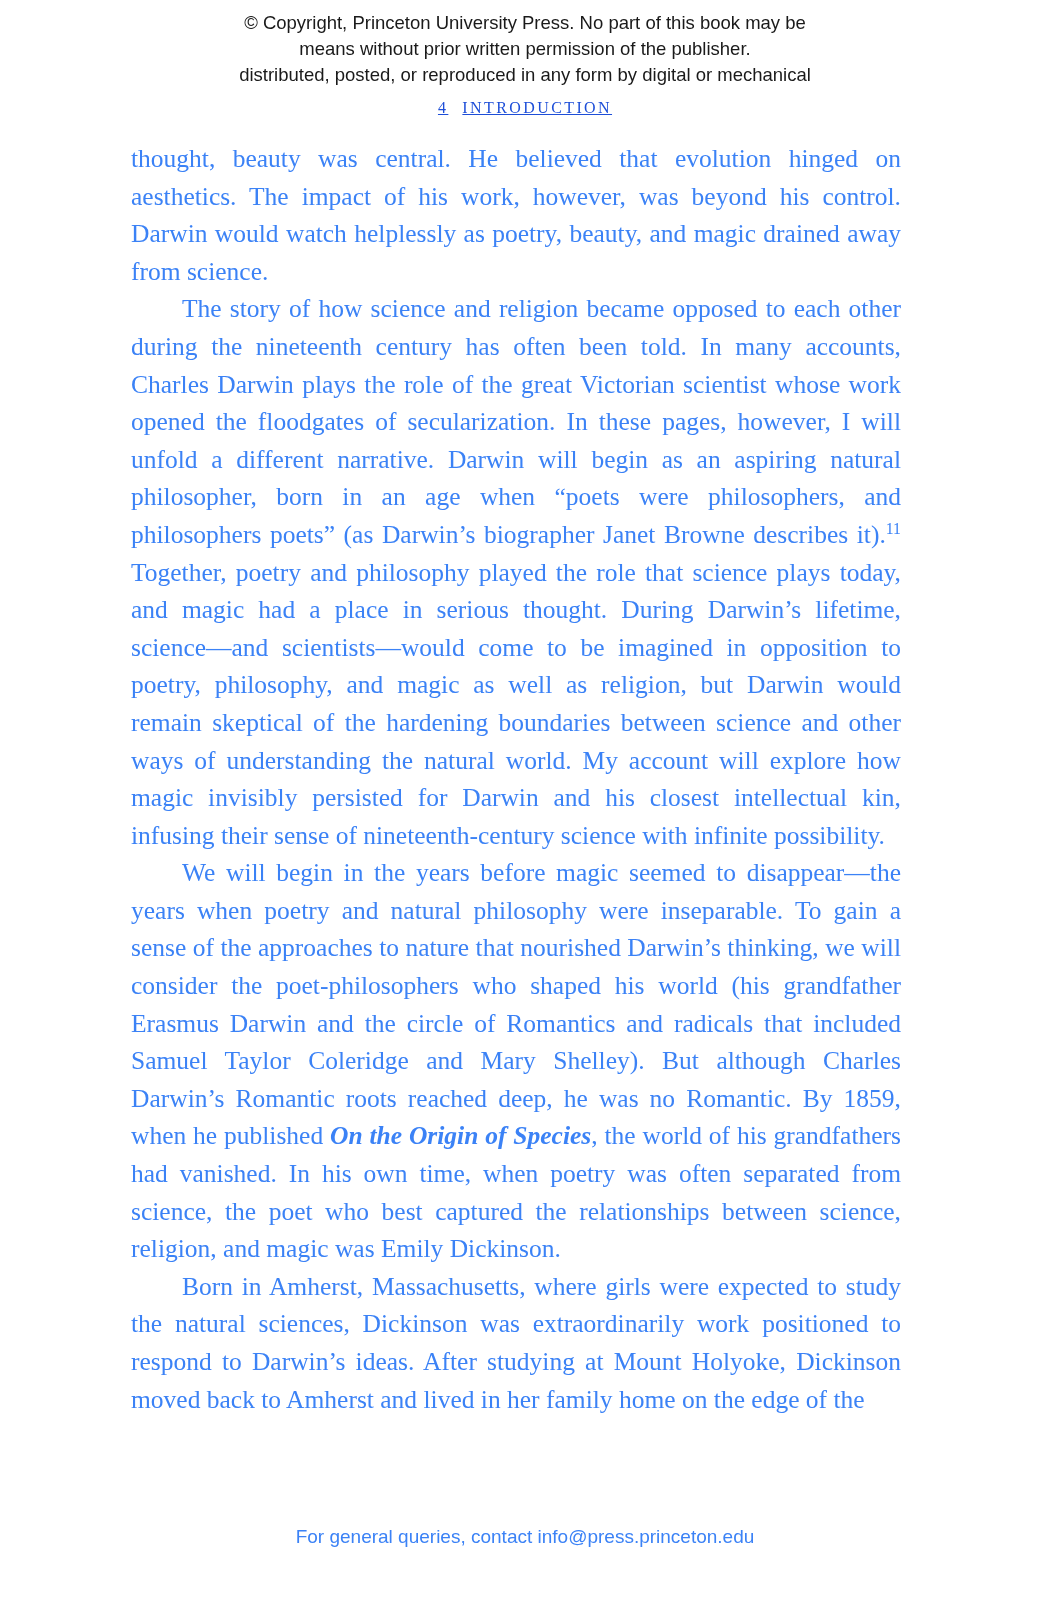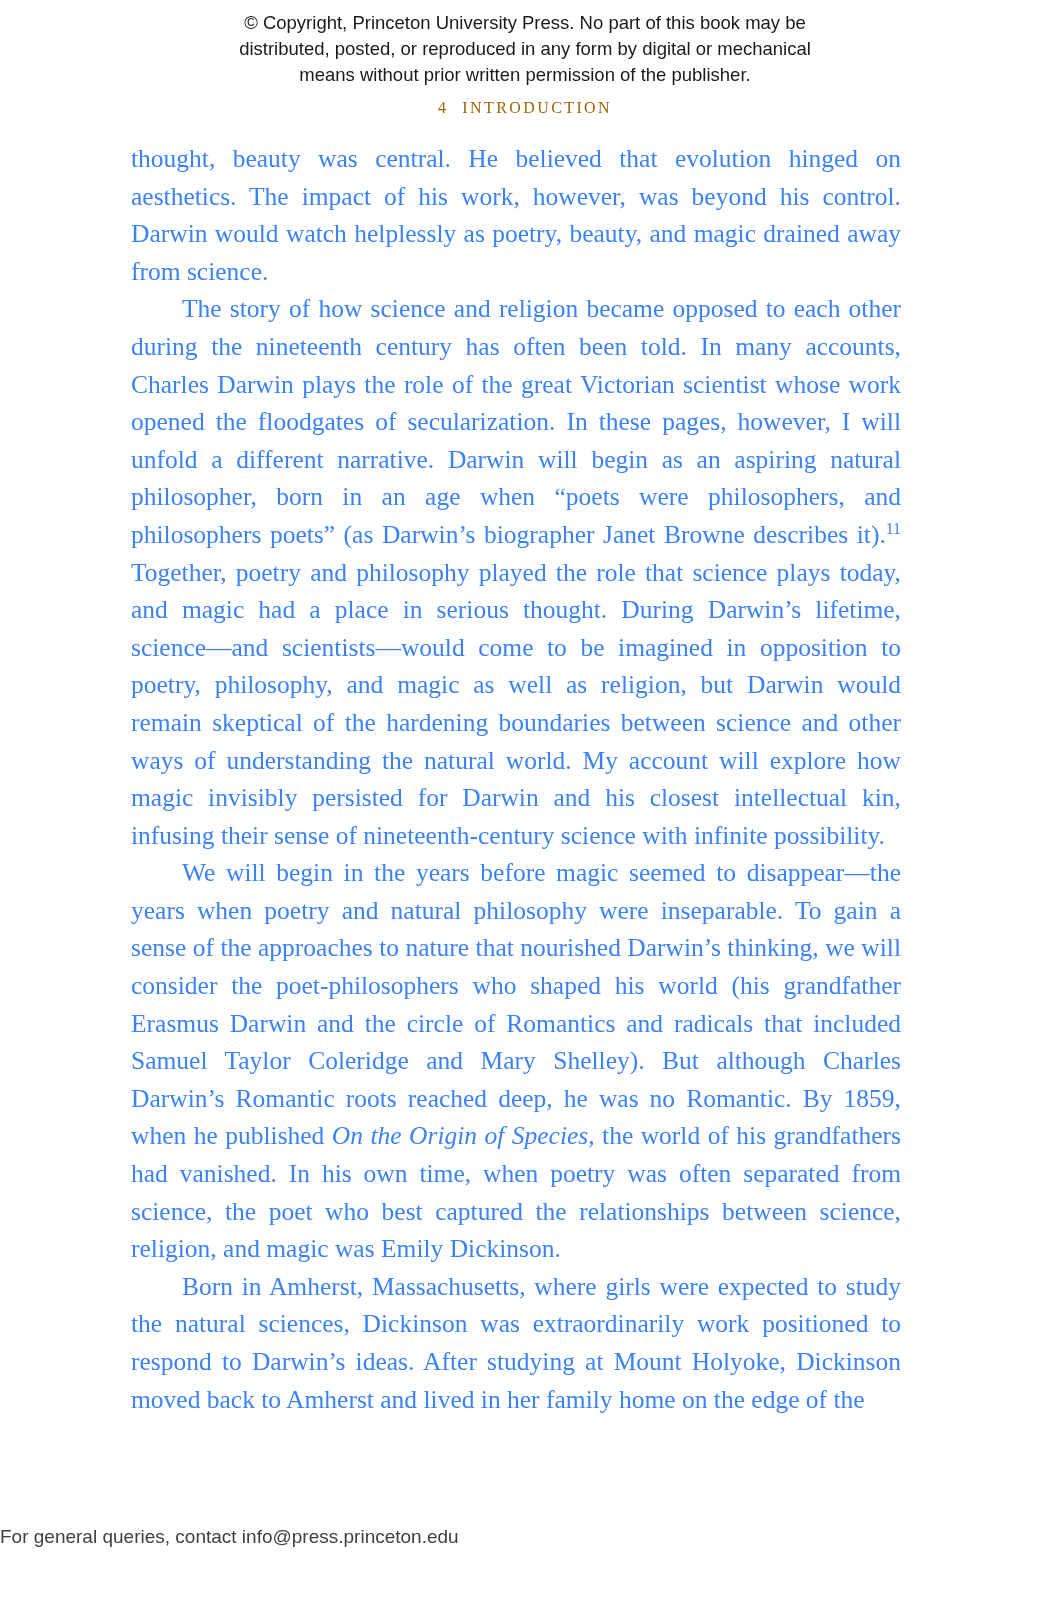--- a/index.html
+++ b/index.html
@@ -107,8 +107,8 @@
 
   <div class="copyright-notice">
     <span class="line">© Copyright, Princeton University Press. No part of this book may be</span>
+    <span class="line">means without prior written permission of the publisher.</span>
     <span class="line">distributed, posted, or reproduced in any form by digital or mechanical</span>
-    <span class="line">means without prior written permission of the publisher.</span>
   </div>
 
   <div class="running-head">

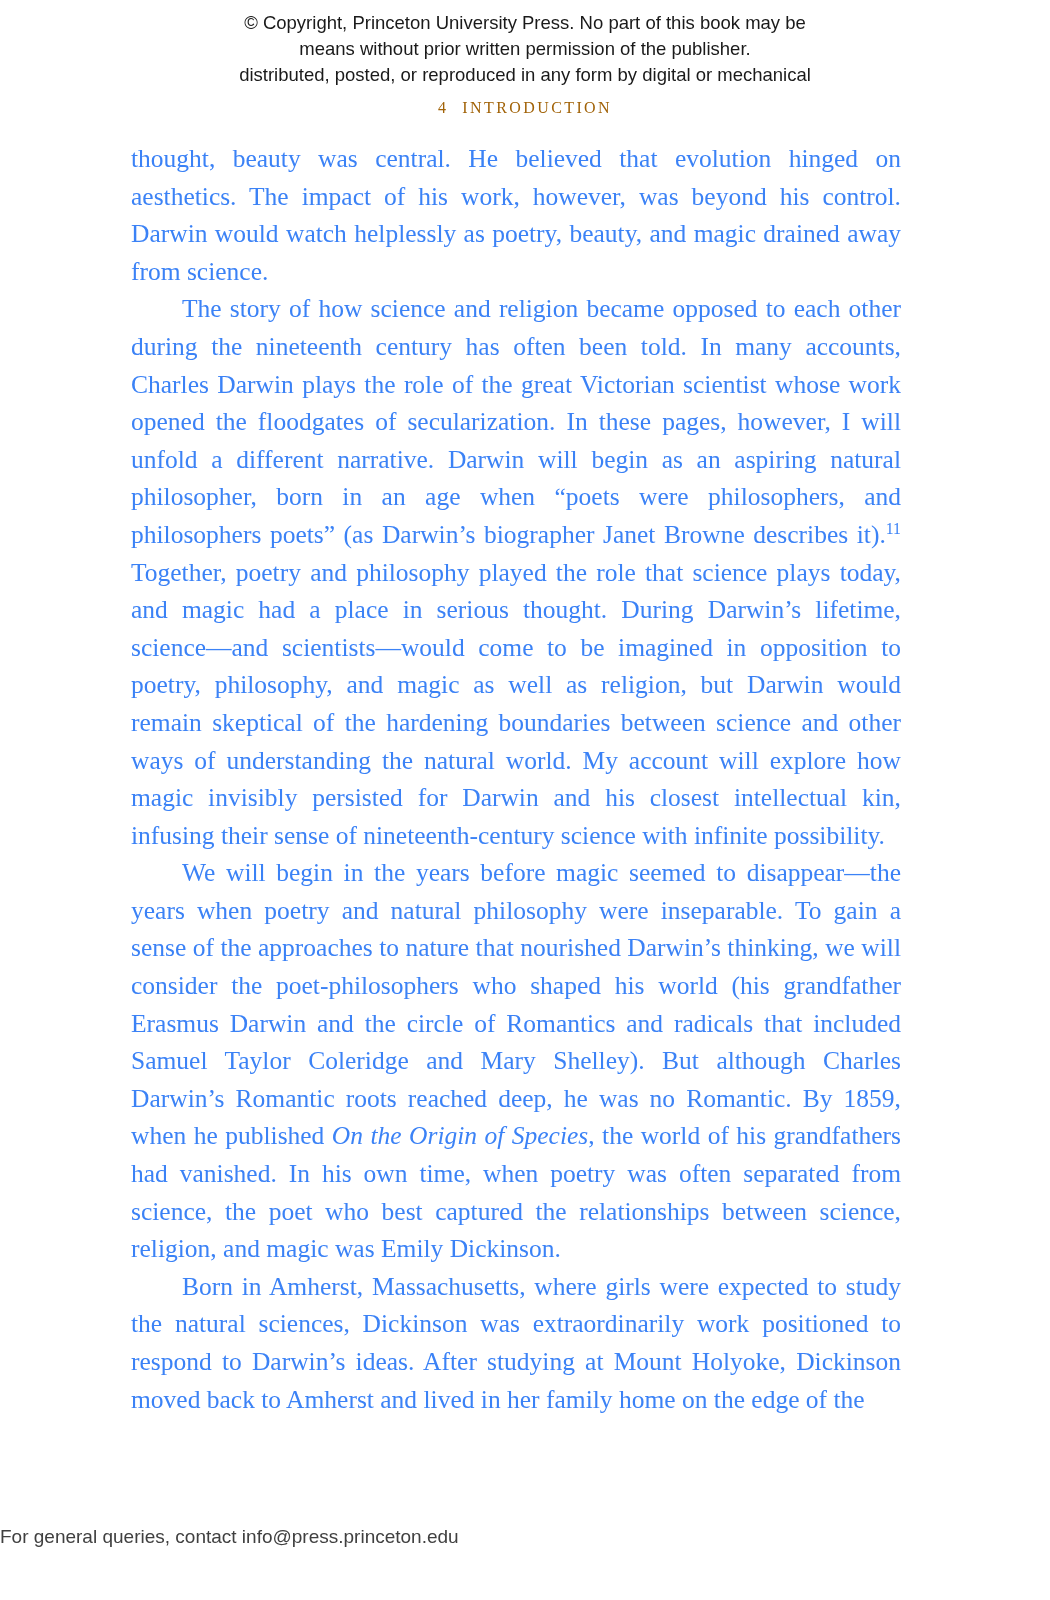--- a/index.html
+++ b/index.html
@@ -46,7 +46,8 @@
     font-family: "Liberation Serif", serif;
     font-size: 16px;
     letter-spacing: 2.4px;
-    color: #a16207;
+    color: #1d4ed8;
+    text-decoration: underline;
   }
   .running-head .folio {
     letter-spacing: 2.4px;

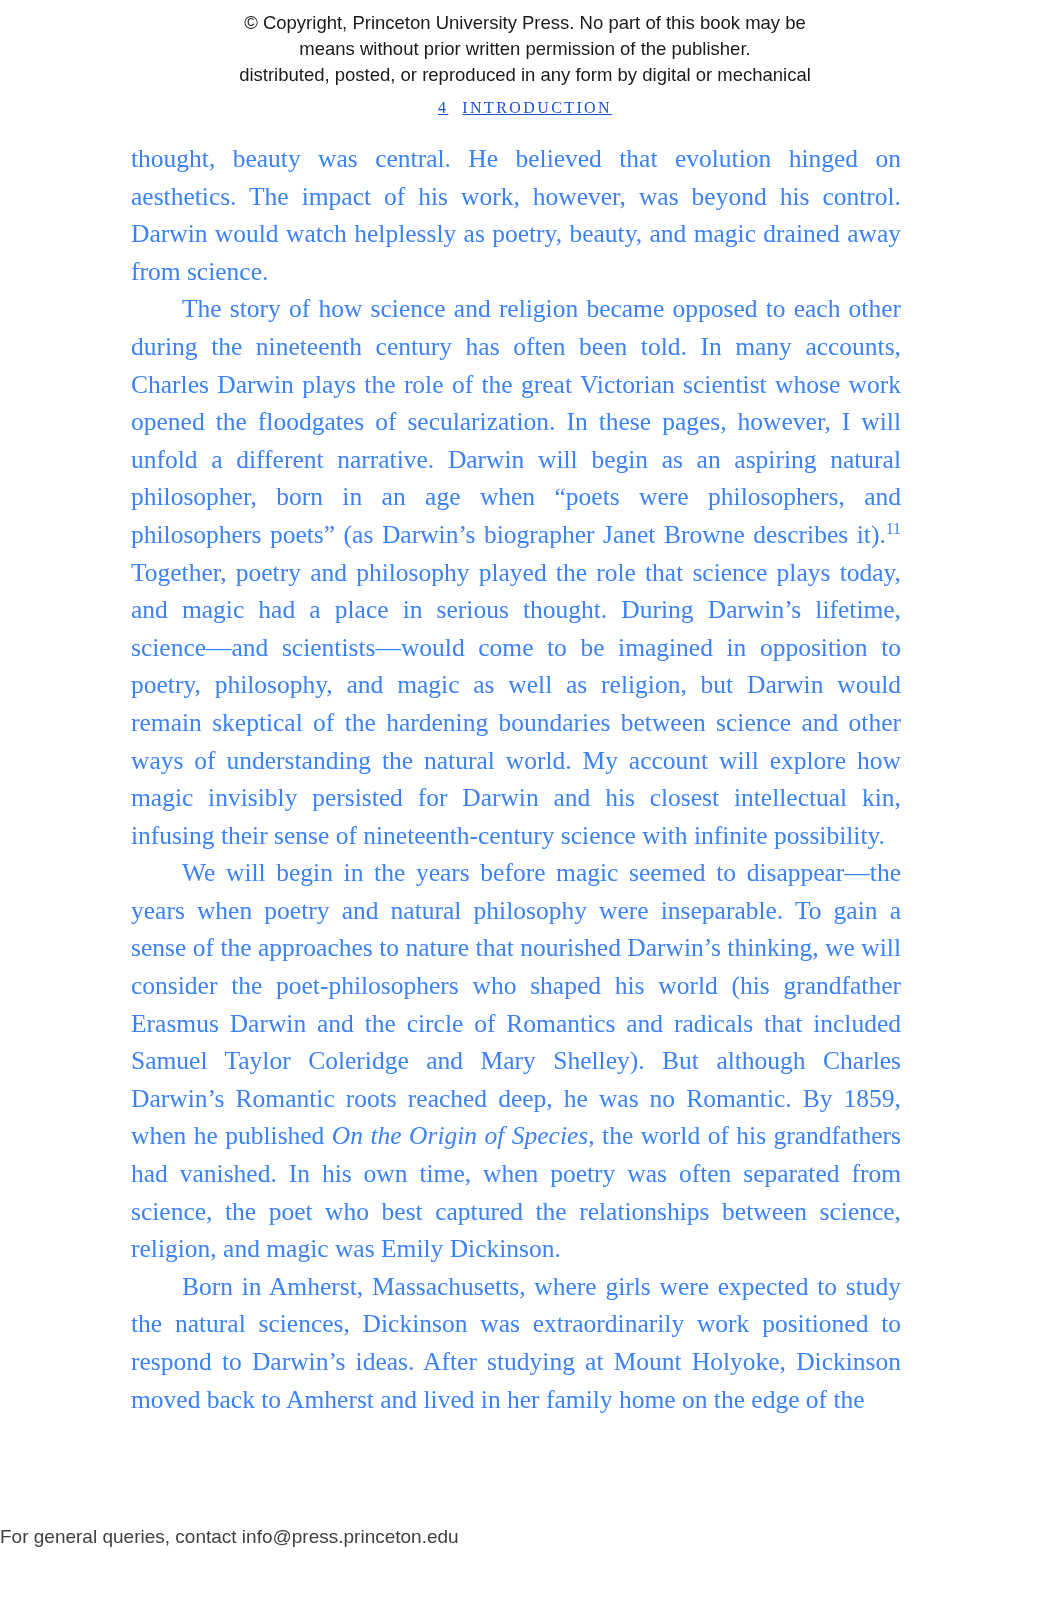--- a/index.html
+++ b/index.html
@@ -85,6 +85,7 @@
   }
   em.book-title {
     font-style: italic;
+    font-weight: bold;
   }
   .footer-note {
     position: absolute;

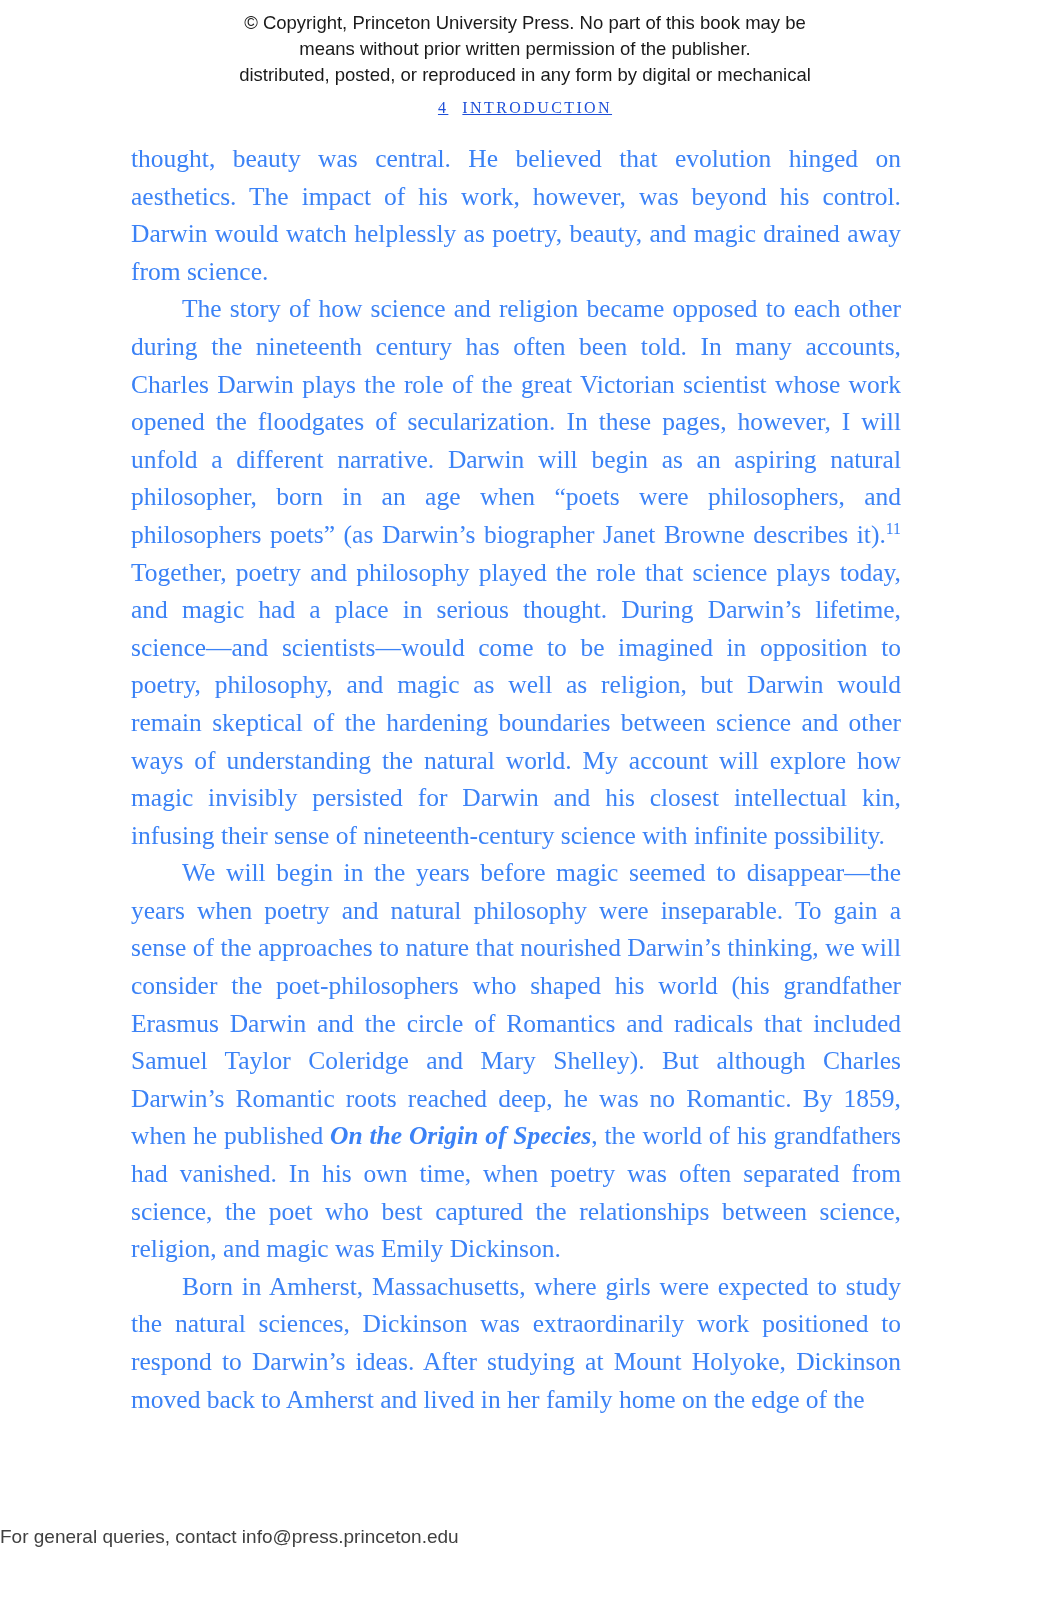--- a/index.html
+++ b/index.html
@@ -92,9 +92,10 @@
     bottom: 52px;
     left: 0;
     width: 1050px;
+    text-align: center;
     font-family: "Liberation Sans", sans-serif;
     font-size: 19px;
-    color: #404040;
+    color: #3b82f6;
     font-weight: 500;
   }
   

